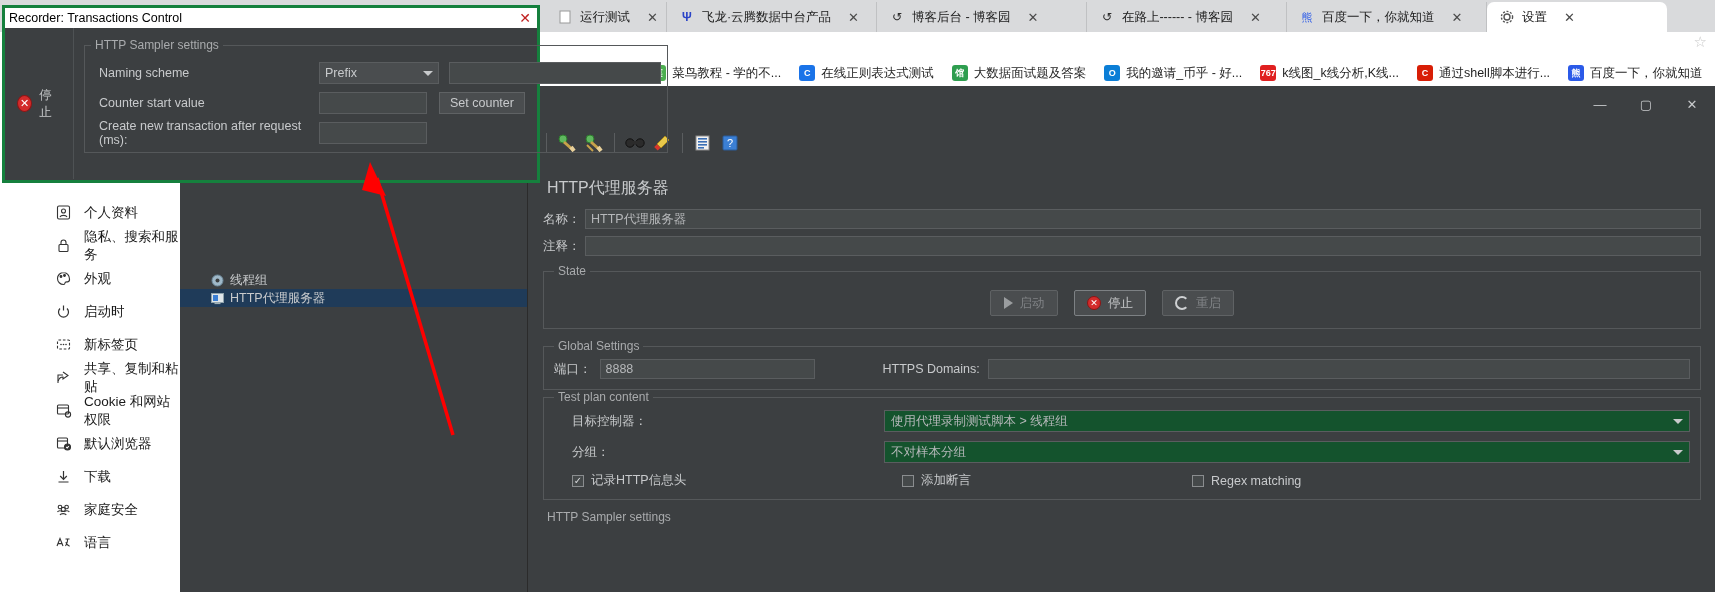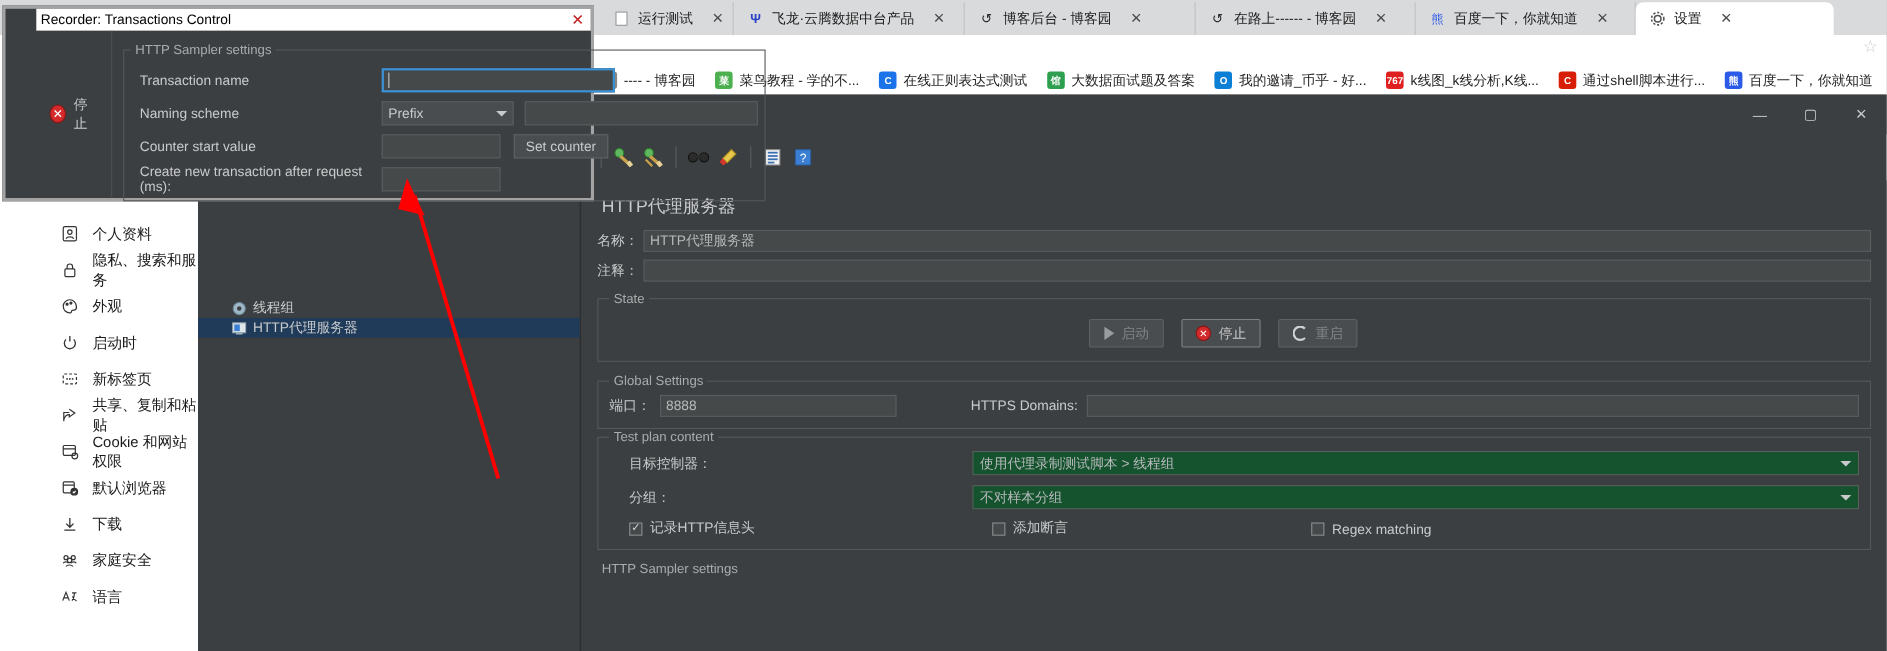--- a/index.html
+++ b/index.html
@@ -102,7 +102,7 @@
   
   #recorder {
     position:absolute; left:2px; top:5px; width:538px; height:178px;
-    border:3px solid #a3a3a3; background:#3c3f41; z-index:40;padding-left:28px;
+    border:3px solid #15803d; background:#3c3f41; z-index:40;
   }
   #rec-title { height:20px; background:#ffffff; color:#000; font-size:12.5px;
                display:flex; align-items:center; justify-content:space-between; padding:0 6px 0 4px; }

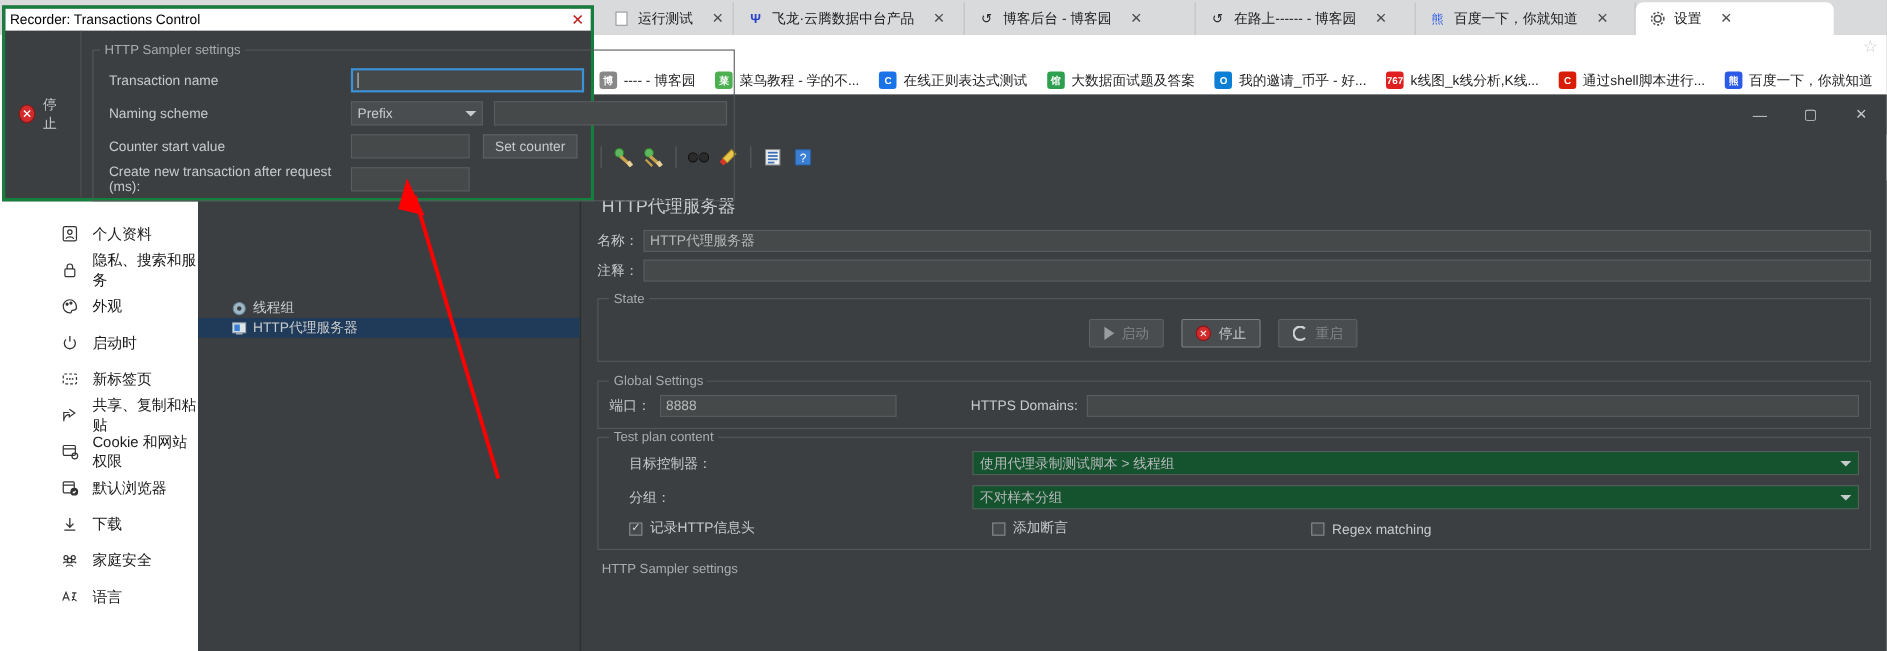--- a/index.html
+++ b/index.html
@@ -518,12 +518,6 @@
       <fieldset class="rfs">
         <legend>HTTP Sampler settings</legend>
 
-        <div class="rrow">
-          <div class="rlab">Transaction name</div>
-          <div class="rin focus" style="width:212px; display:flex; align-items:center;">
-            <span id="caret-bar"></span>
-          </div>
-        </div>
 
         <div class="rrow">
           <div class="rlab">Naming scheme</div>

